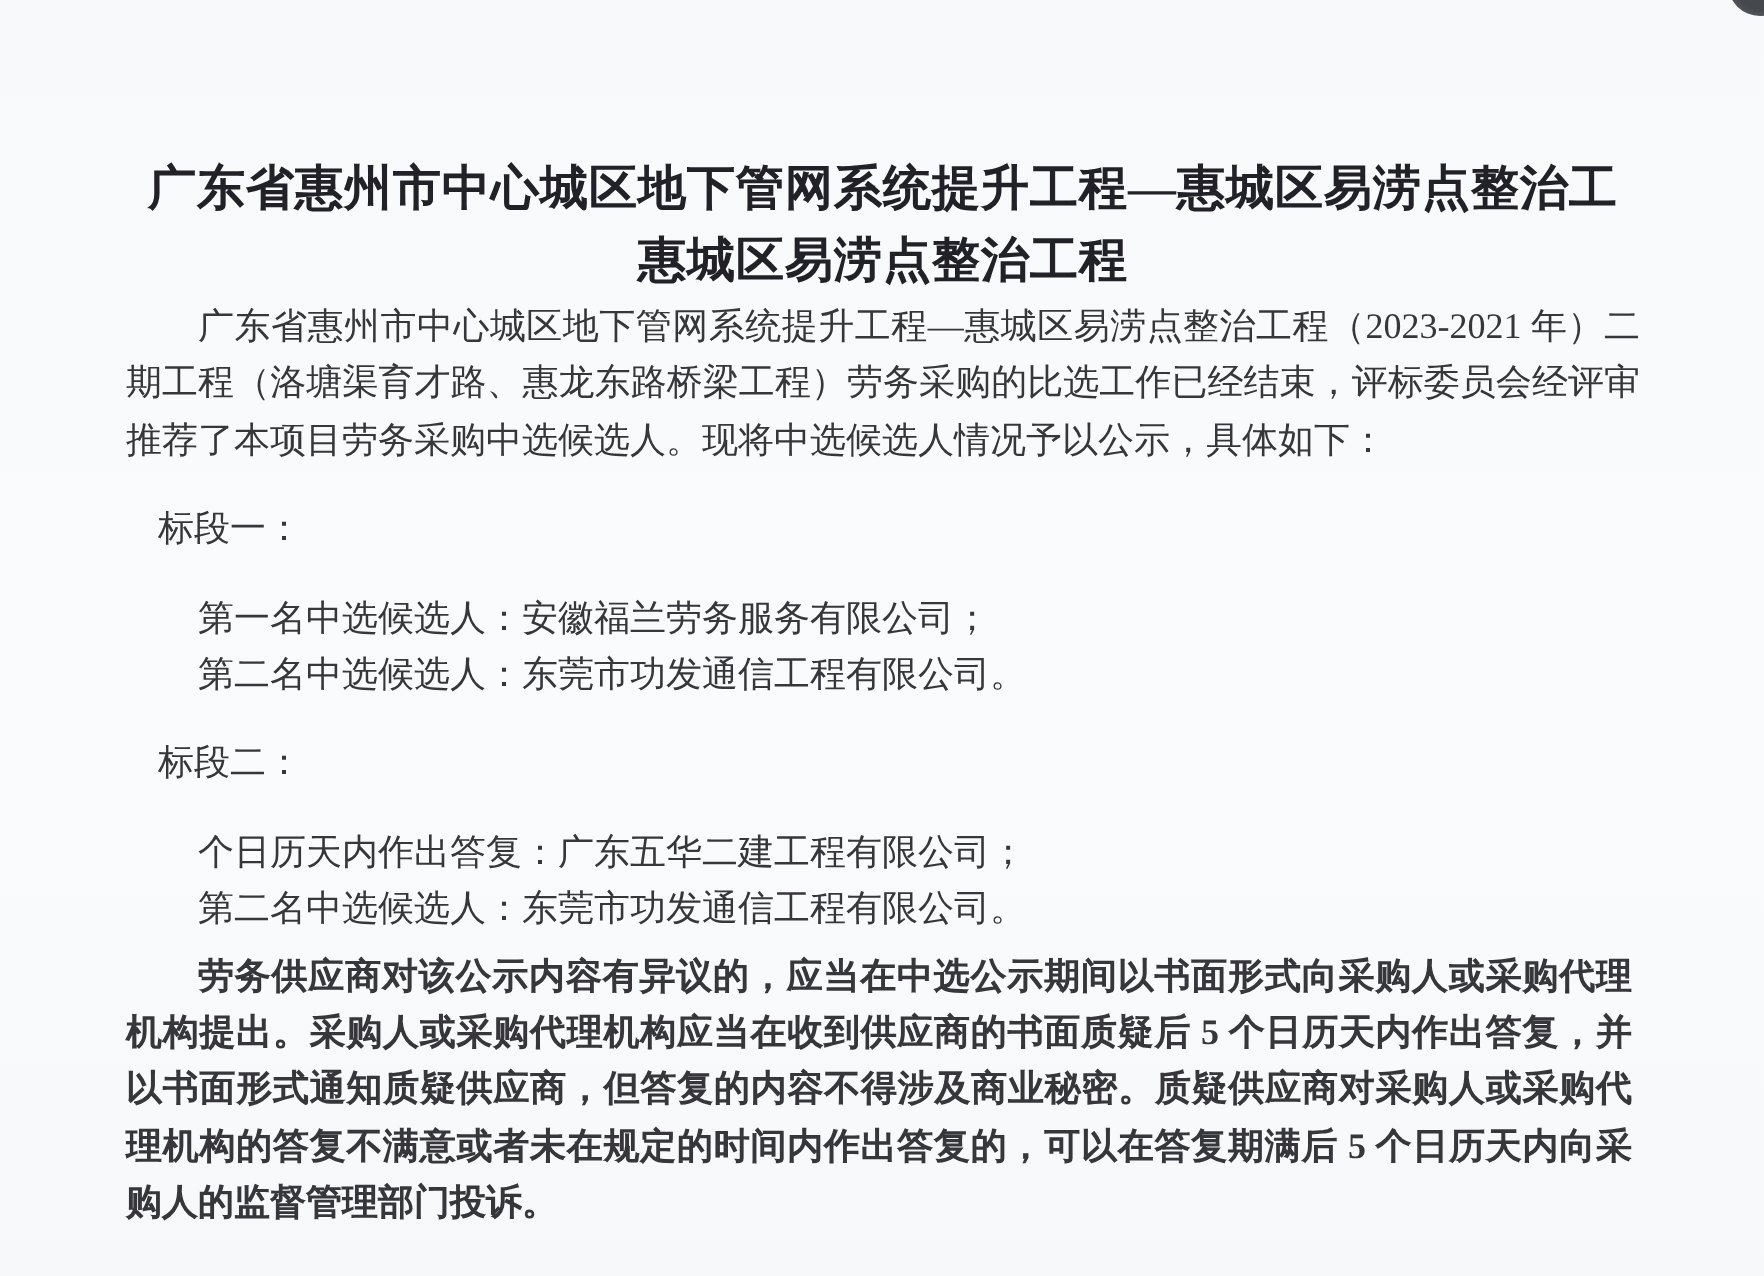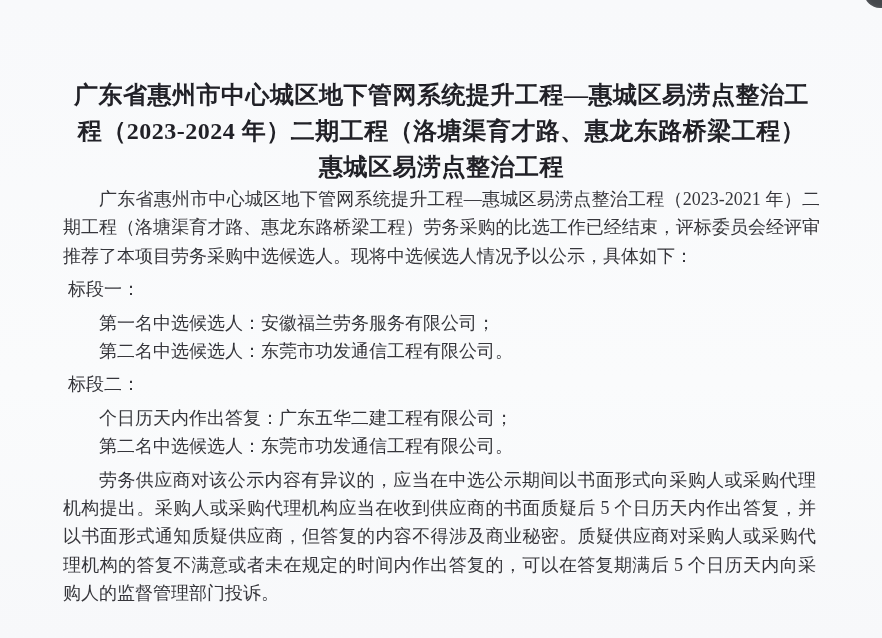--- a/index.html
+++ b/index.html
@@ -59,7 +59,6 @@
 
     <h1 class="title">
       <span class="title-line">广东省惠州市中心城区地下管网系统提升工程—惠城区易涝点整治工</span>
-      <span class="title-line">程（2023-2024 年）二期工程（洛塘渠育才路、惠龙东路桥梁工程）</span>
       <span class="title-line">惠城区易涝点整治工程</span>
     </h1>
 

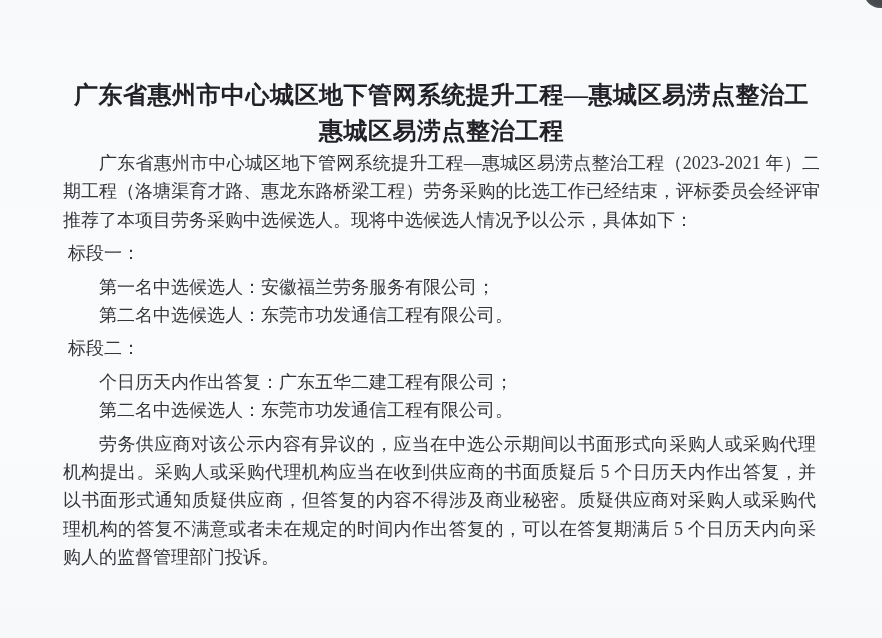--- a/index.html
+++ b/index.html
@@ -32,7 +32,7 @@
   }
   .title-line { display: block; }
   .para { margin: 0; text-indent: 2em; }
-  .section-label { margin: 5px; }
+  .section-label { margin: 16px; }
   .candidate-line { margin: 0; padding-left: 2em; }
   .publicity-line { margin: 0; padding-left: 2em; }
   .objection { margin: 5px 4px 0 0; text-indent: 2em; }

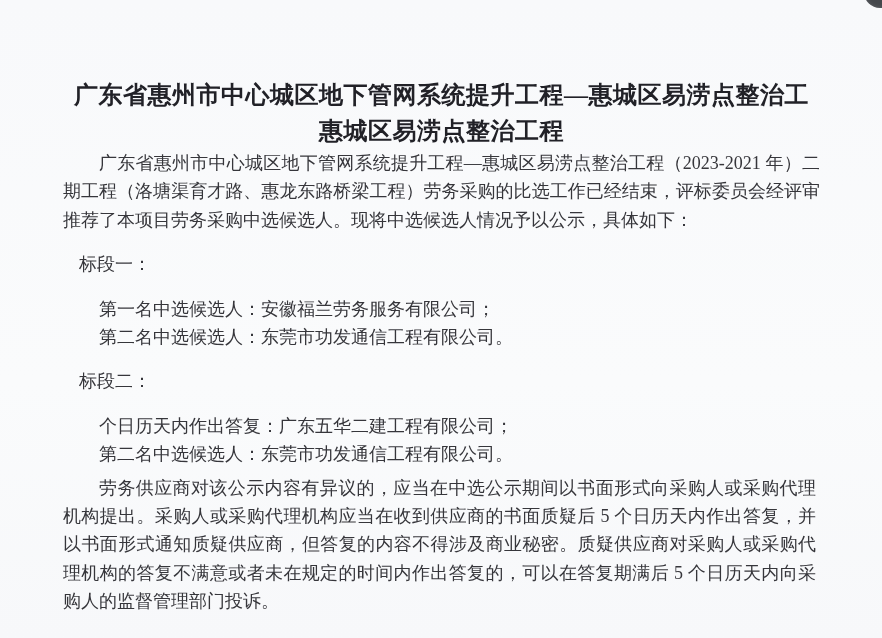--- a/index.html
+++ b/index.html
@@ -35,7 +35,7 @@
   .section-label { margin: 16px; }
   .candidate-line { margin: 0; padding-left: 2em; }
   .publicity-line { margin: 0; padding-left: 2em; }
-  .objection { margin: 5px 4px 0 0; text-indent: 2em; }
+  .objection { margin: 5px 4px 0 0; text-indent: 2em; font-weight: bold; }
   .fab {
     position: absolute;
     left: 864px;

